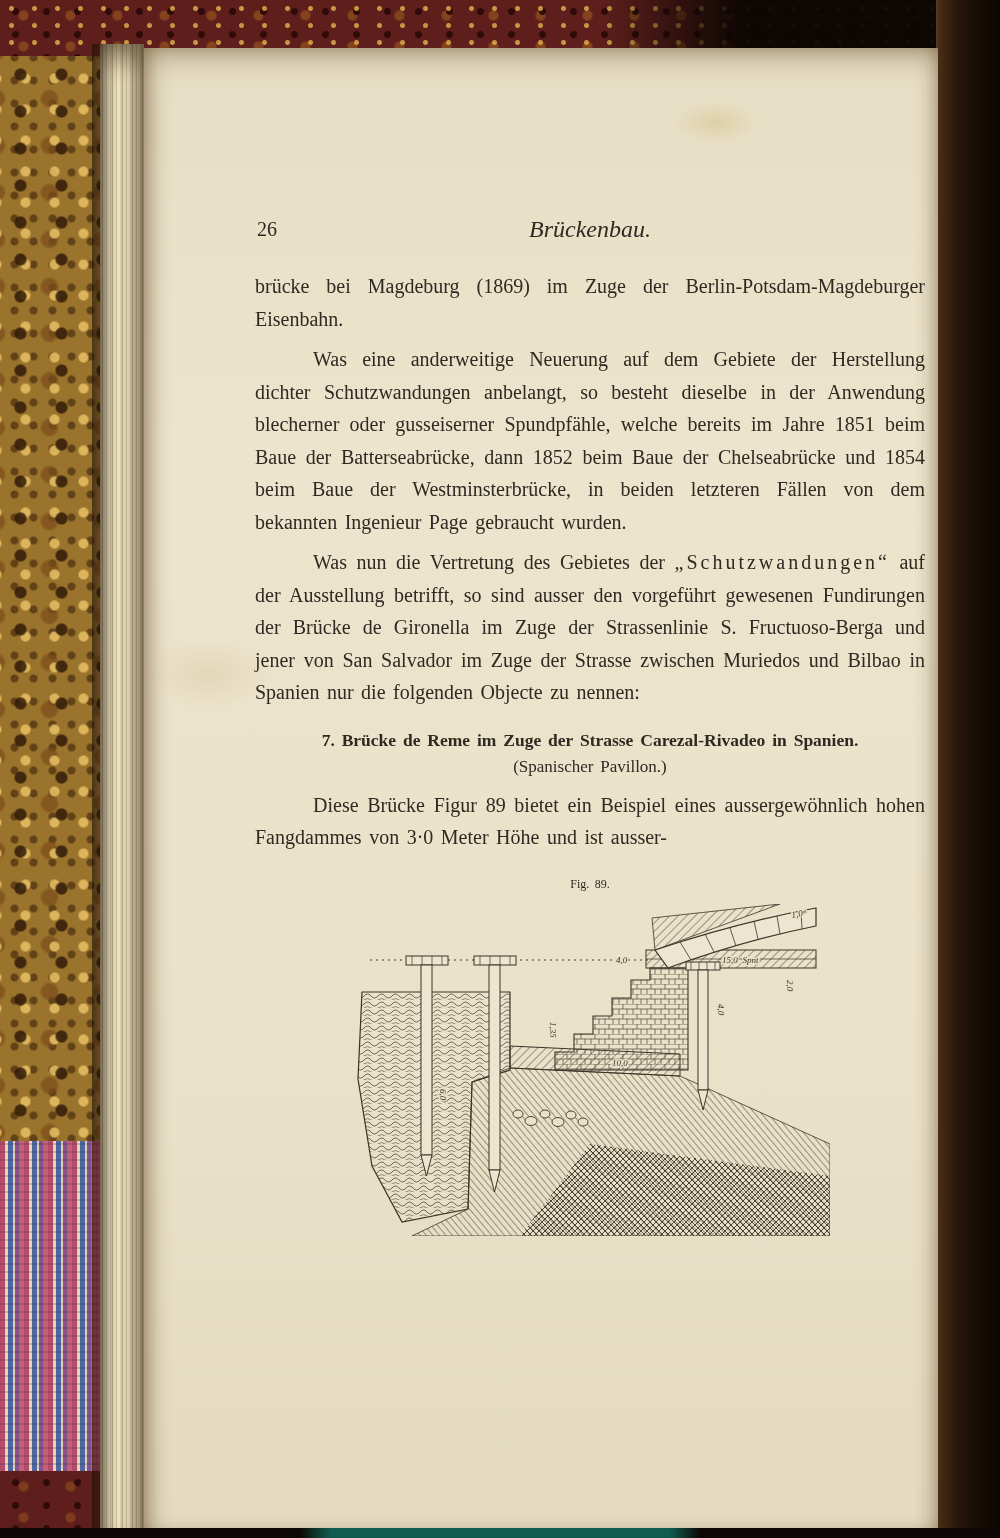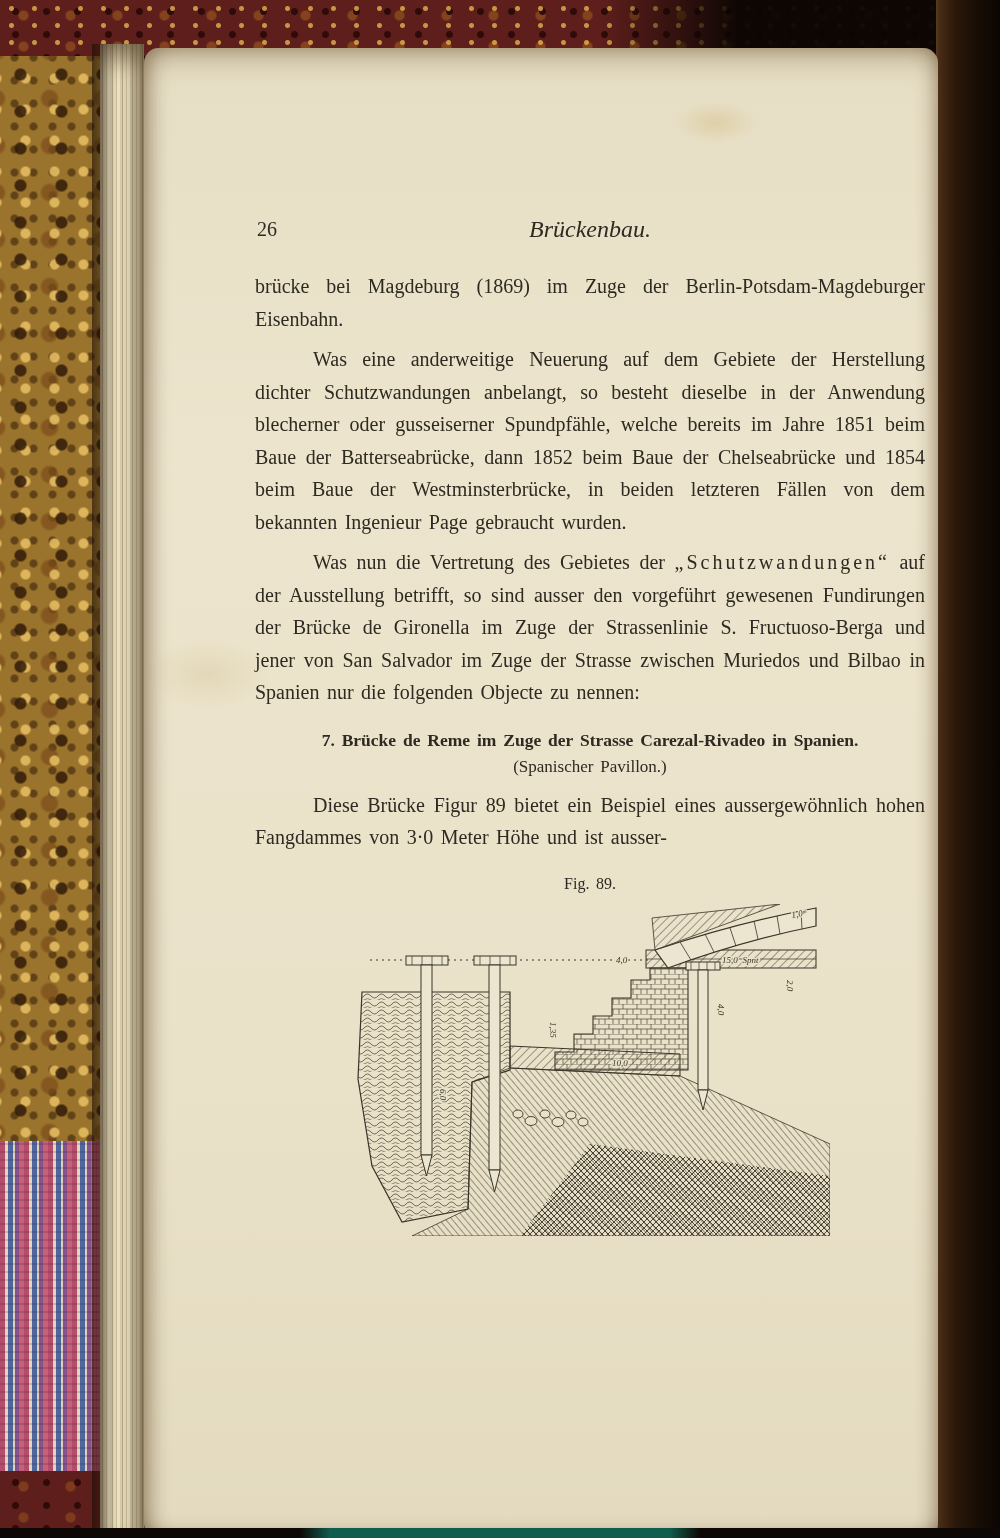--- a/index.html
+++ b/index.html
@@ -64,7 +64,7 @@
     box-shadow:inset 14px 0 20px -8px rgba(90,60,25,.38),
                inset 0 16px 30px -10px rgba(90,60,25,.42),
                inset -12px 0 18px -8px rgba(90,60,25,.3),
-               inset 0 -12px 18px -8px rgba(70,45,18,.35);border-radius:15px;}
+               inset 0 -12px 18px -8px rgba(70,45,18,.35);}
 
   .bottom-strip{position:absolute;left:0;bottom:0;width:100%;height:10px;
     background-color:#0d0805;

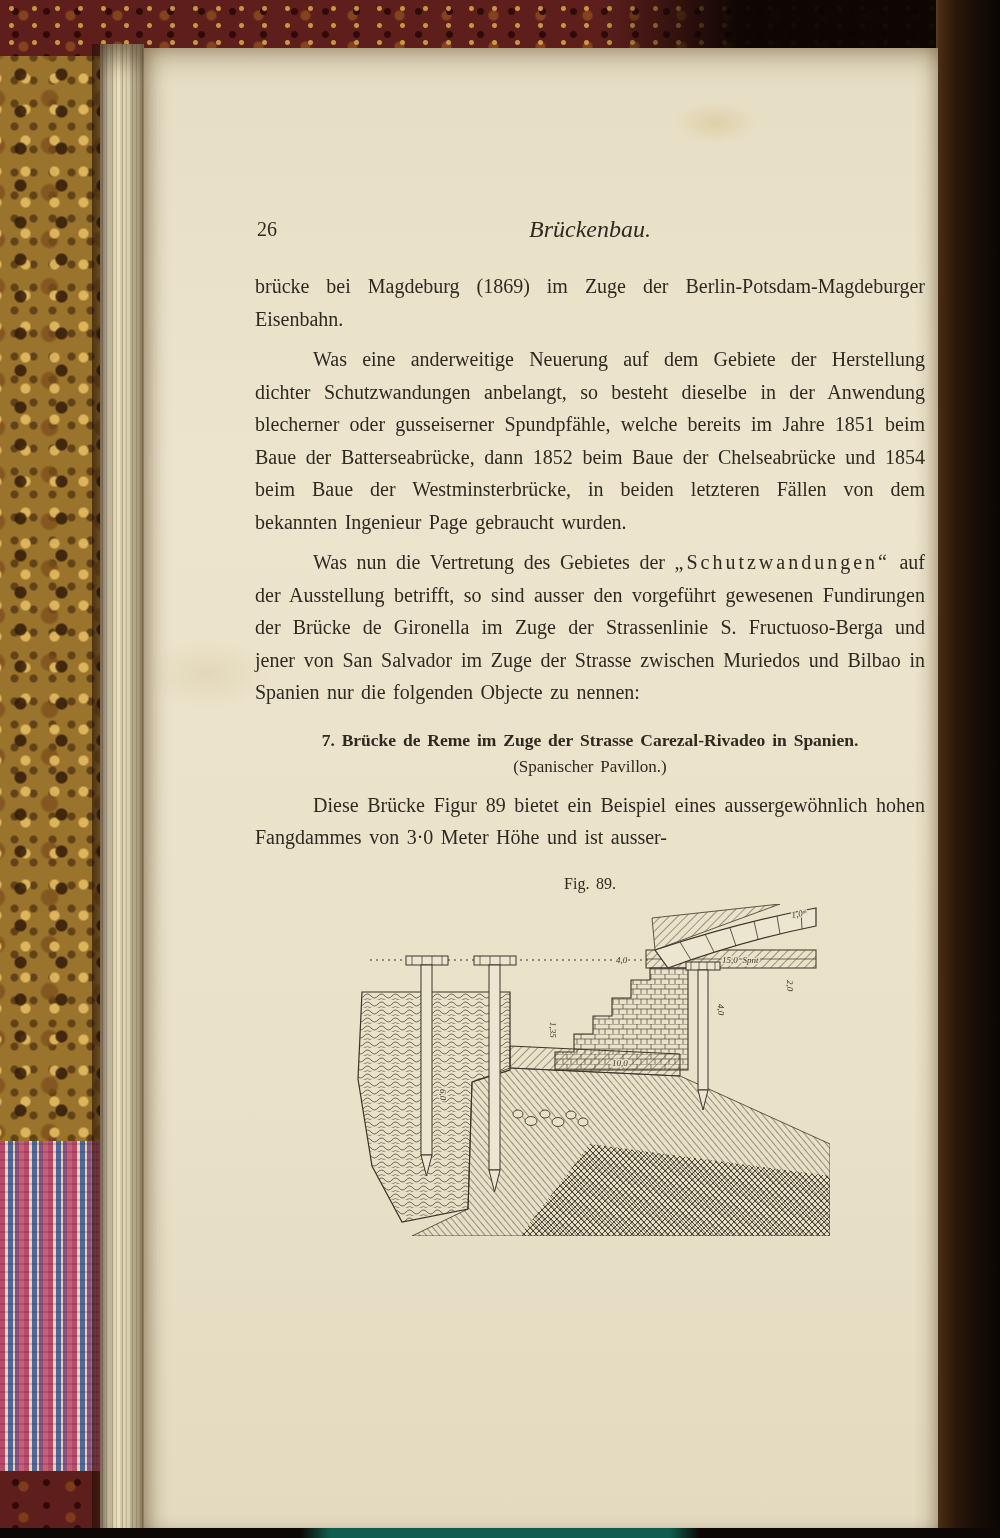--- a/index.html
+++ b/index.html
@@ -83,7 +83,7 @@
   .item-heading{text-align:center;text-indent:0;font-weight:700;font-size:17.5px;line-height:26px;margin:18px 0 2px;}
   .item-sub{text-align:center;text-indent:0;font-size:17px;line-height:24px;margin:0 0 10px;}
   .figure-block{margin:0;}
-  .fig-caption{text-align:center;font-size:16px;margin:14px 0 4px;}
+  .fig-caption{text-align:center;font-size:12px;margin:14px 0 4px;}
   .fig-art{display:block;margin:0 auto;}
   .fig-label{font-size:9px;font-style:italic;fill:#3a3428;
     font-family:"Liberation Serif","DejaVu Sans",serif;

